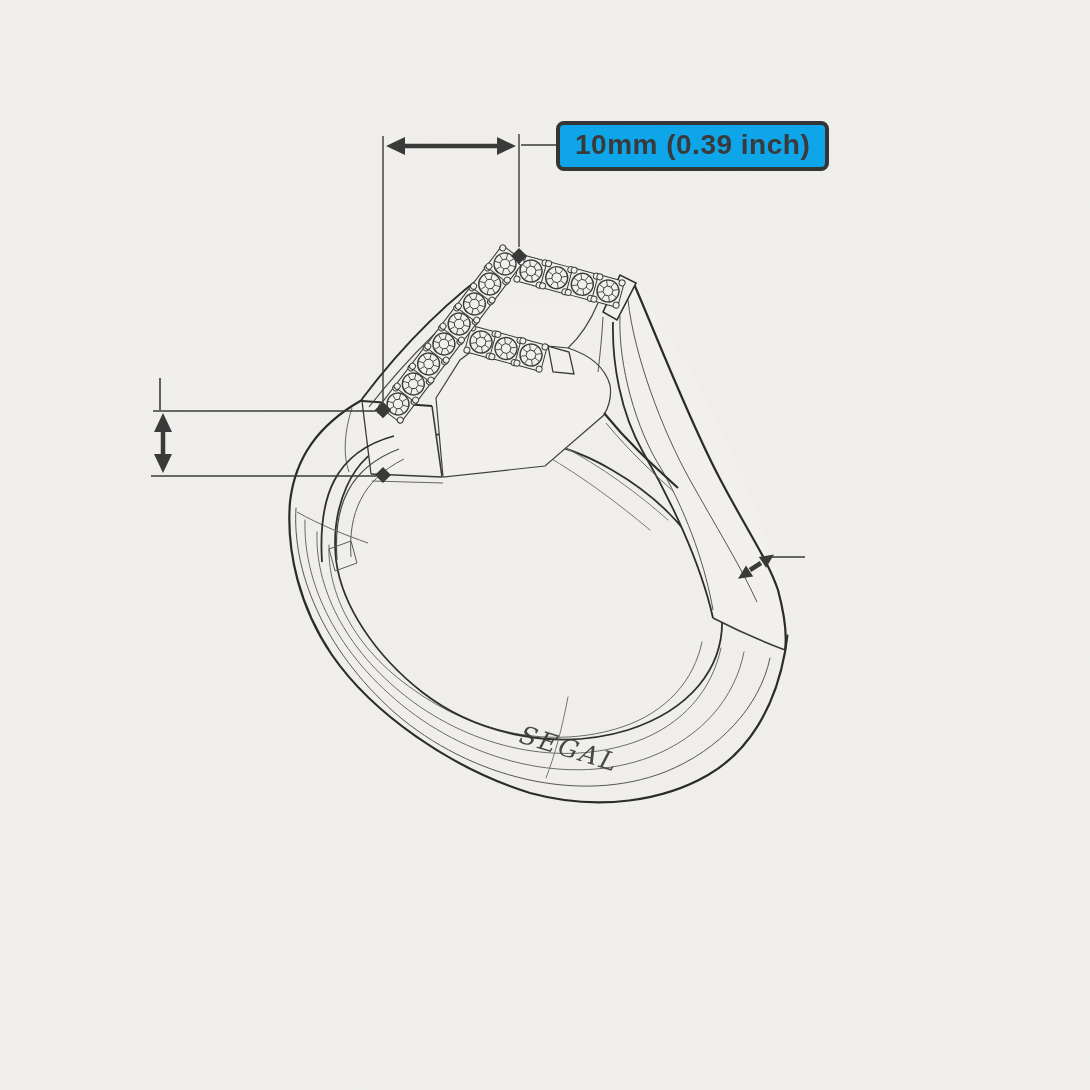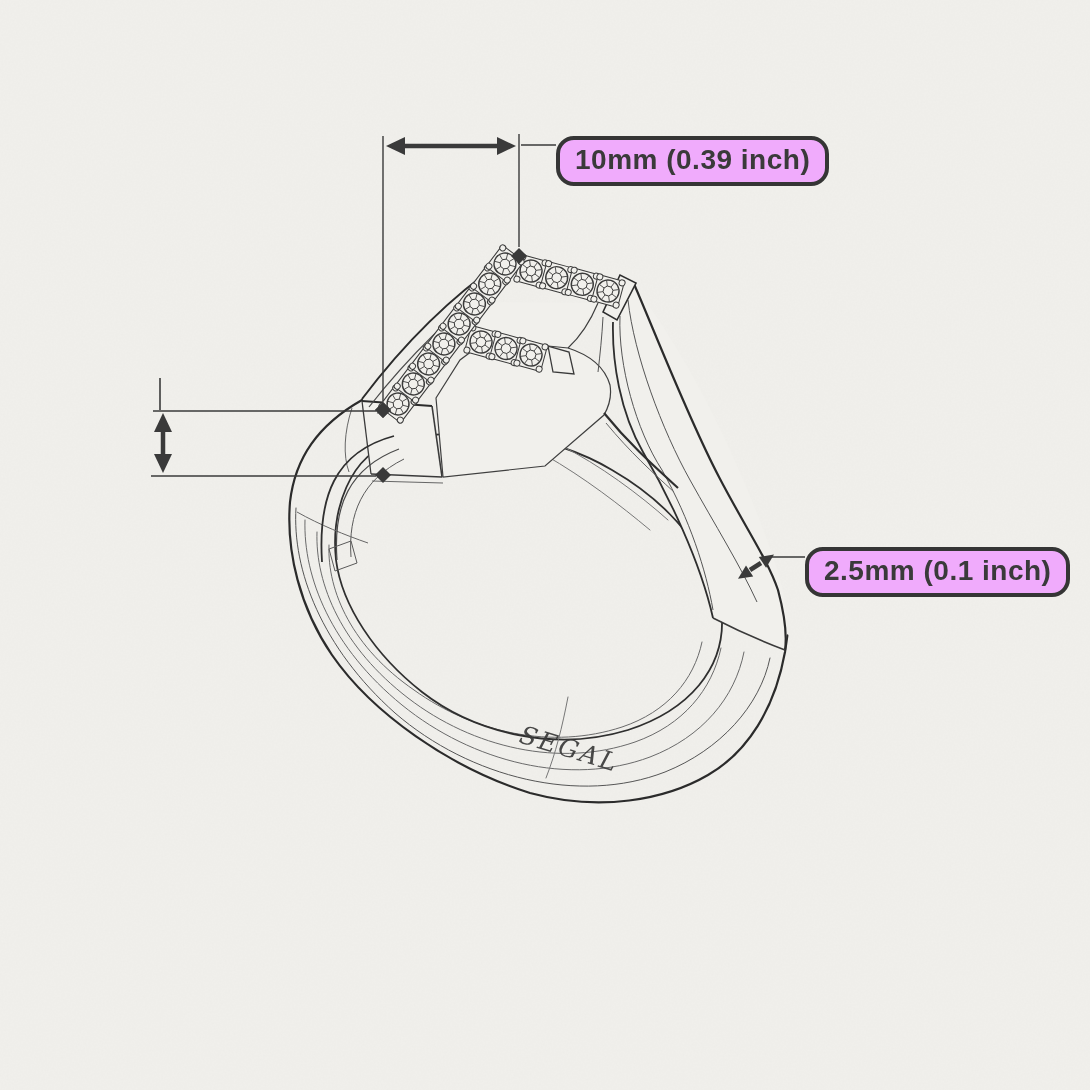--- a/index.html
+++ b/index.html
@@ -10,8 +10,8 @@
     position:absolute;
     box-sizing:border-box;
     border:4px solid #353535;
-    border-radius:18px;
-    background:#f0abfc;
+    border-radius:8px;
+    background:#0ea5e9;
     color:#3a3a3a;
     font-weight:bold;
     font-size:28px;
@@ -19,7 +19,6 @@
     padding:1px 15px 3px 15px;
     white-space:nowrap;
     letter-spacing:0.5px;
-    margin-top:15px;
   }
   #label-width{left:556px;top:121px;}
   #label-height{left:24px;top:329px;}

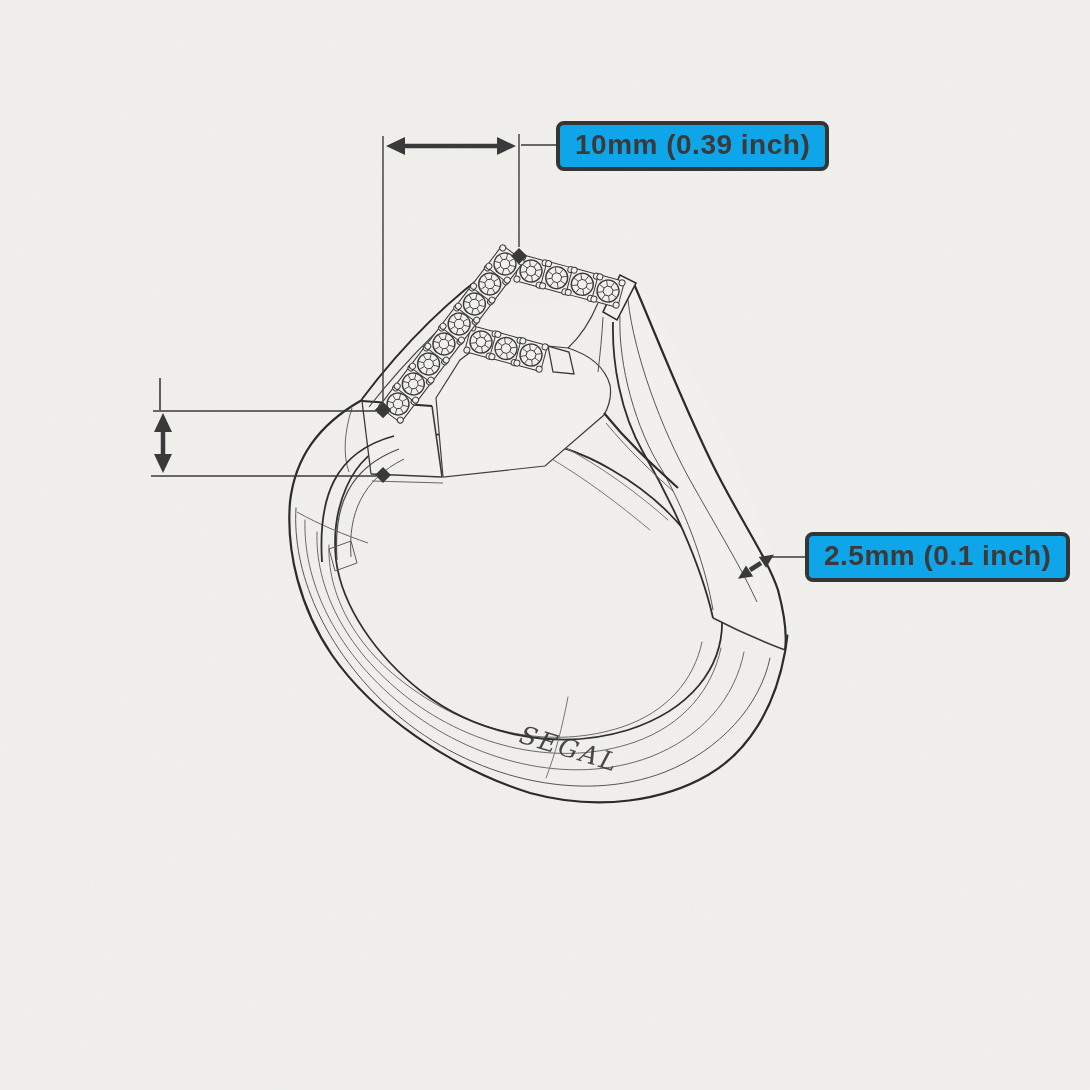--- a/index.html
+++ b/index.html
@@ -397,7 +397,6 @@
 </svg>
 
 <div class="dim-label" id="label-width">10mm (0.39 inch)</div>
-<div class="dim-label" id="label-band">2.5mm (0.1 inch)</div>
 
 </div>
 

